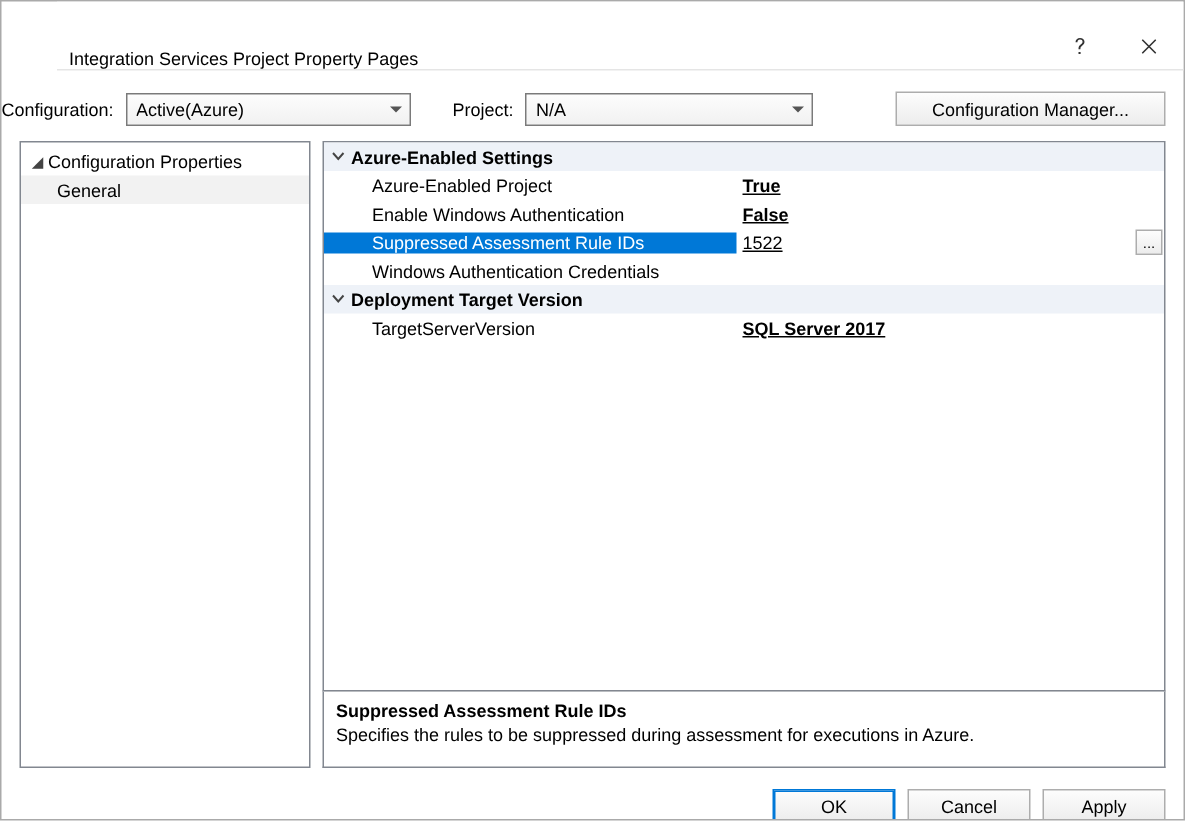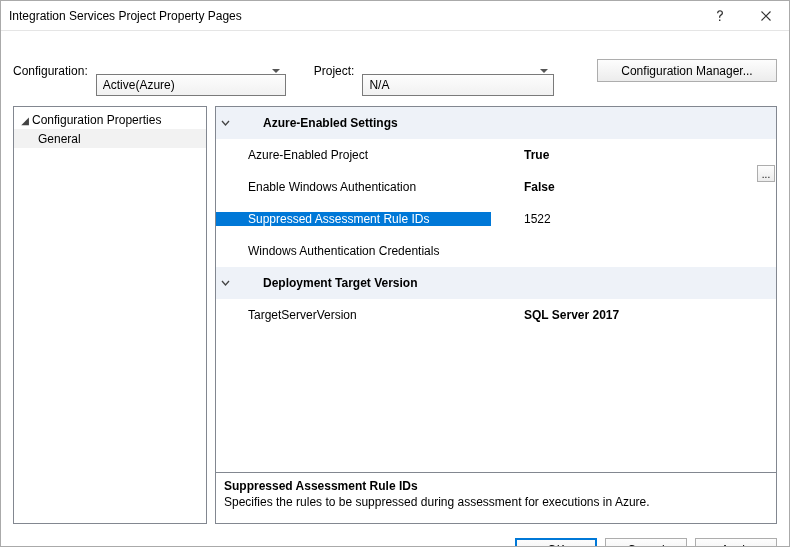--- a/index.html
+++ b/index.html
@@ -4,7 +4,7 @@
 <style>
   * { box-sizing: border-box; margin: 0; padding: 0; font-family: "Segoe UI", Tahoma, sans-serif; font-size: 12px; color: #000; }
   body { width: 790px; height: 547px; background: #fff; border: 1px solid #aaa; overflow: hidden; }
-  .titlebar { display: flex; align-items: center; height: 30px; background: #fff; border-bottom: 1px solid #e5e5e5; }
+  .titlebar { display: flex; align-items: flex-end; height: 46px; background: #fff; border-bottom: 1px solid #e5e5e5; margin-left: 37px; }
   .title-text { flex: 1; padding-left: 8px; }
   .title-btn { width: 46px; height: 30px; display: flex; align-items: center; justify-content: center; }
   .title-btn svg { display: block; }

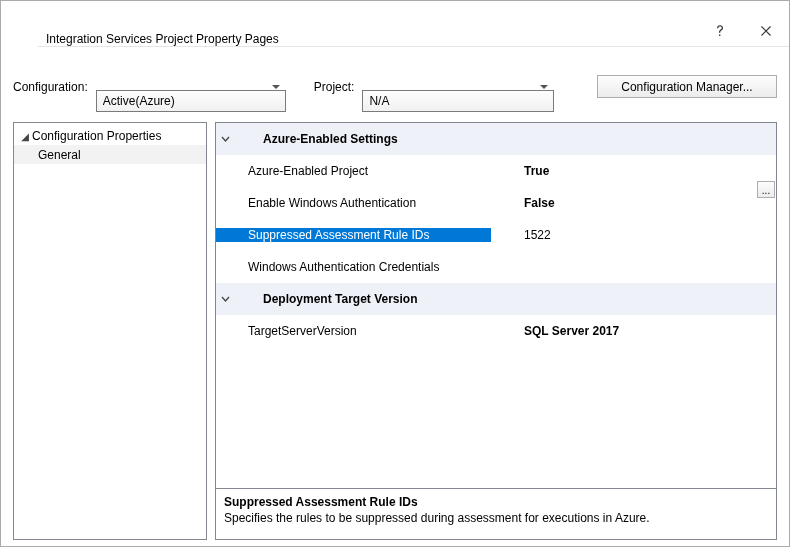--- a/index.html
+++ b/index.html
@@ -8,7 +8,7 @@
   .title-text { flex: 1; padding-left: 8px; }
   .title-btn { width: 46px; height: 30px; display: flex; align-items: center; justify-content: center; }
   .title-btn svg { display: block; }
-  .config-row { display: flex; align-items: center; padding: 14px 12px 10px 12px; gap: 8px; }
+  .config-row { display: flex; align-items: center; padding: 14px 12px 10px 0; gap: 8px; }
   .label { white-space: nowrap; }
   select.combo { appearance: none; height: 22px; border: 1px solid #7a7a7a; background: linear-gradient(#fdfdfd,#f1f1f1); padding: 0 20px 0 6px; margin-top: 29px; }
   .combo-wrap { position: relative; display: inline-block; }

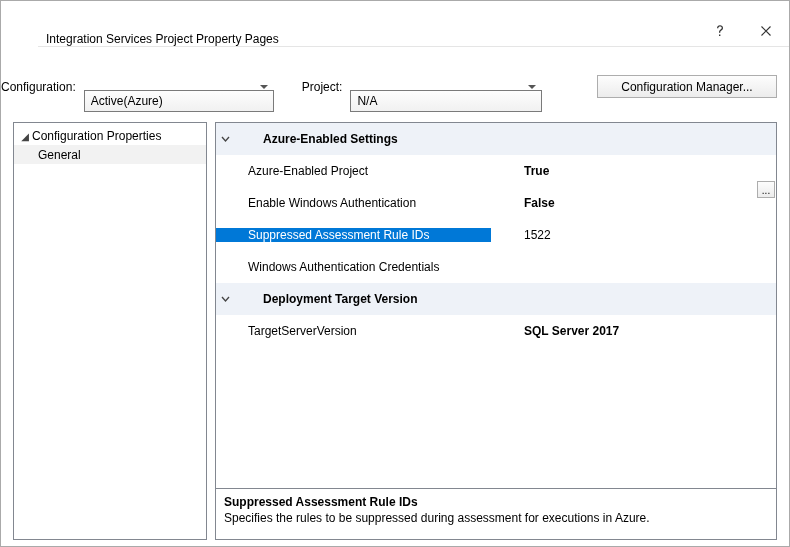--- a/index.html
+++ b/index.html
@@ -10,7 +10,7 @@
   .title-btn svg { display: block; }
   .config-row { display: flex; align-items: center; padding: 14px 12px 10px 0; gap: 8px; }
   .label { white-space: nowrap; }
-  select.combo { appearance: none; height: 22px; border: 1px solid #7a7a7a; background: linear-gradient(#fdfdfd,#f1f1f1); padding: 0 20px 0 6px; margin-top: 29px; }
+  select.combo { appearance: none; height: 22px; border: 1px solid #7a7a7a; background: linear-gradient(#fdfdfd,#f1f1f1); padding: 0 20px 0 6px; }
   .combo-wrap { position: relative; display: inline-block; }
   .combo-wrap::after { content:""; position:absolute; right:6px; top:50%; width:0;height:0;border-left:4px solid transparent;border-right:4px solid transparent;border-top:4px solid #555; transform:translateY(-50%); pointer-events:none;}
   #cfg-combo { width: 190px; }

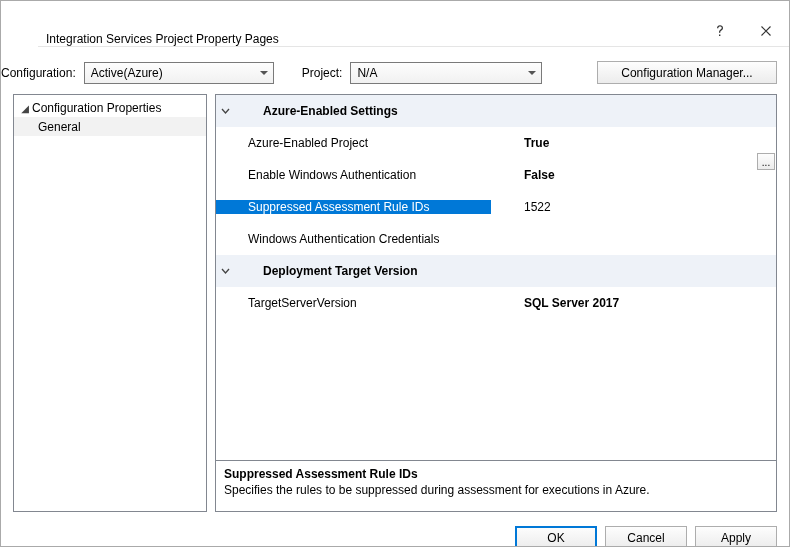--- a/index.html
+++ b/index.html
@@ -24,7 +24,7 @@
   .tree-child { padding-left:24px; background:#f2f2f2; height:19px; }
   .prop-pane { flex:1; display:flex; flex-direction:column; }
   .grid { flex:1; border:1px solid #828790; background:#fff; position:relative; }
-  .gridrow { display:flex; align-items:center; height:32px;gap:29px; }
+  .gridrow { display:flex; align-items:center; height:19px; }
   .cat-row { background:#eef2f8; }
   .expander2 { width:18px; display:flex; align-items:center; justify-content:center; }
   .expander2 svg { display:block; }

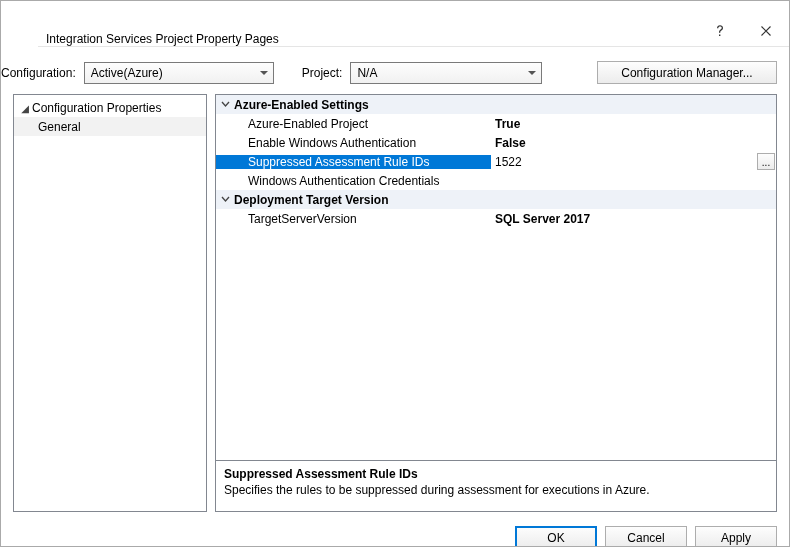--- a/index.html
+++ b/index.html
@@ -30,7 +30,7 @@
   .expander2 svg { display:block; }
   .cat-text { font-weight:700; }
   .prop-name { width:275px; padding-left:32px; white-space:nowrap; overflow:hidden; }
-  .prop-val { flex:1; padding-left:4px; white-space:nowrap; }
+  .prop-val { flex:1; padding-left:4px; white-space:nowrap;text-decoration:underline; }
   .bold { font-weight:700; }
   .selected .prop-name { background:#0078d7; color:#fff; }
   .selected .prop-name span { color:#fff; }

